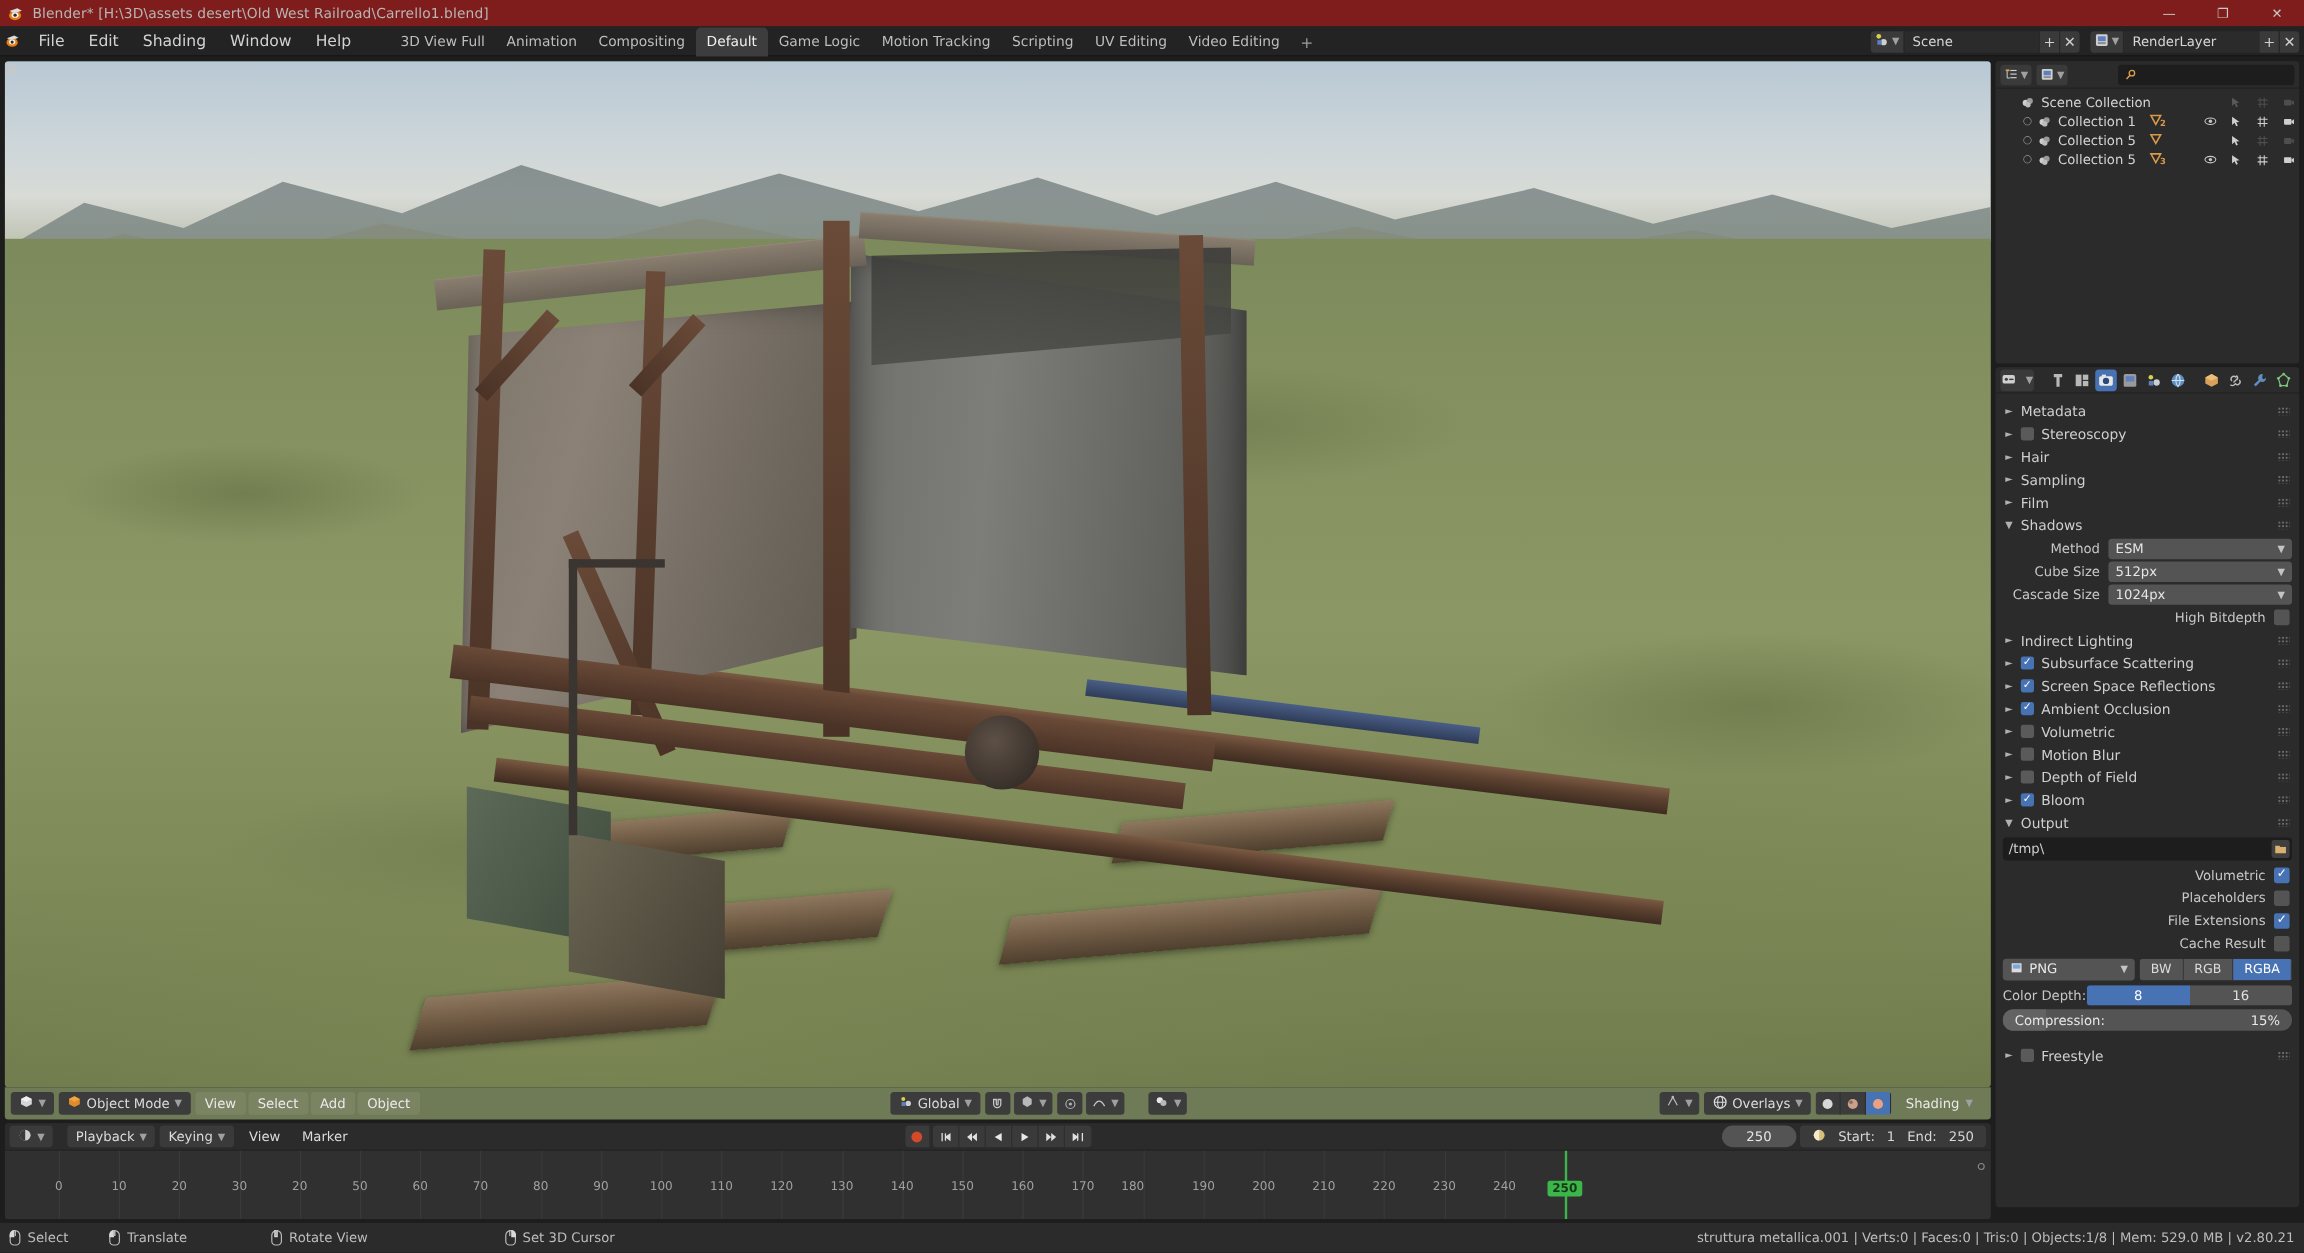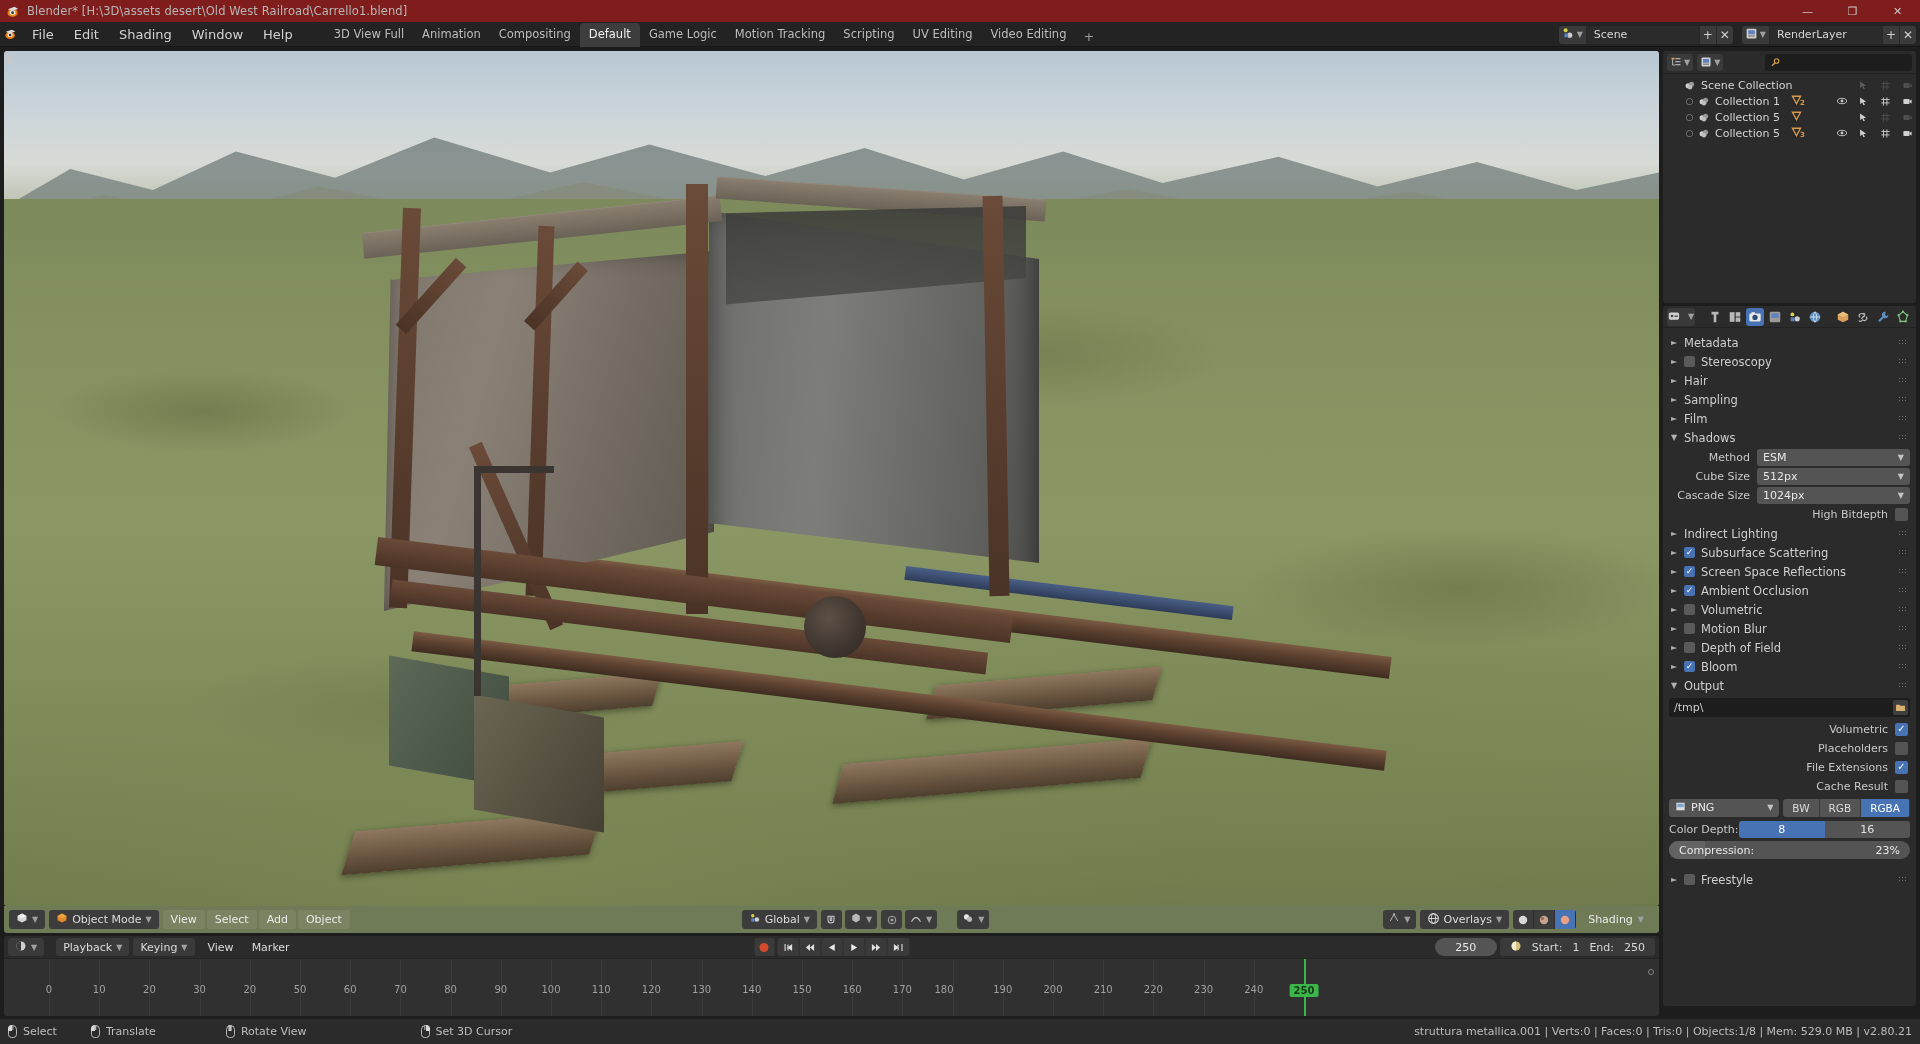--- a/index.html
+++ b/index.html
@@ -1111,7 +1111,7 @@
           <div class="sliderrow">
   <span class="fill" style="width:15%"></span>
   <span>Compression:</span>
-  <span>23%</span>
+  <span>15%</span>
           </div>
           <div style="height:8px"></div>
           <div class="panel-hdr">

